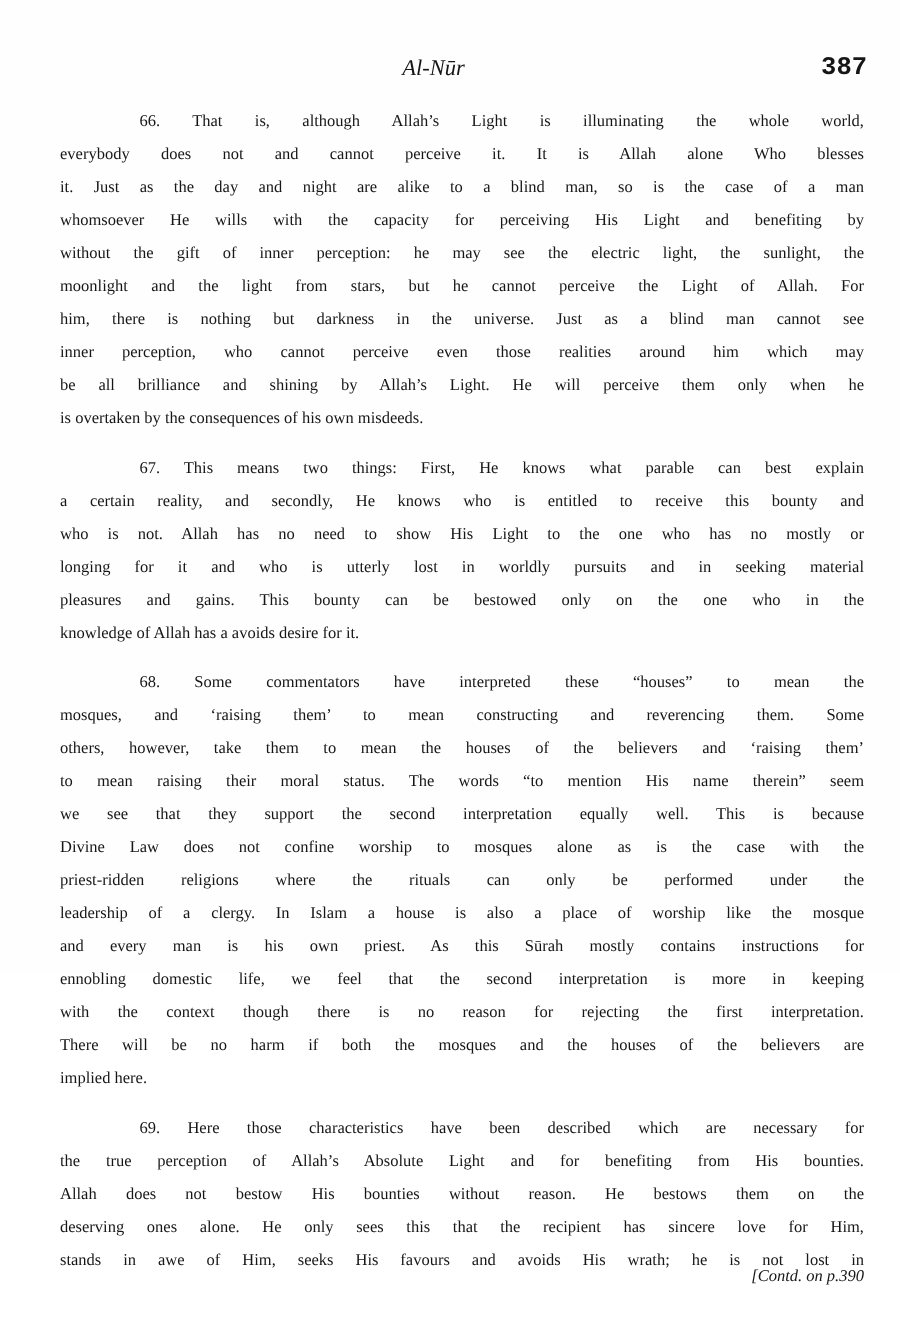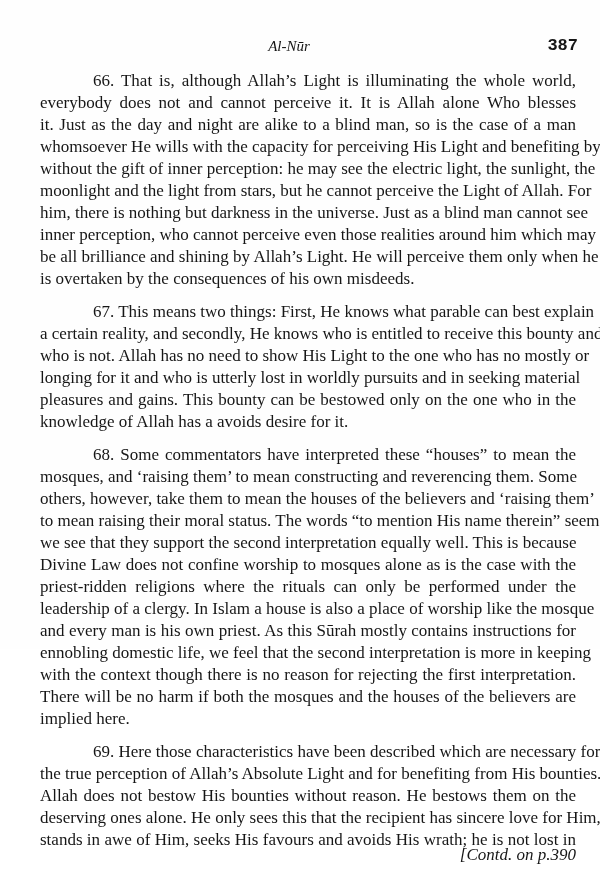--- a/index.html
+++ b/index.html
@@ -56,7 +56,7 @@
     }
     .line {
       display: block;
-      font-size: 17px;
+      font-size: 11px;
       line-height: 22px;
       height: 22px;
       white-space: nowrap;

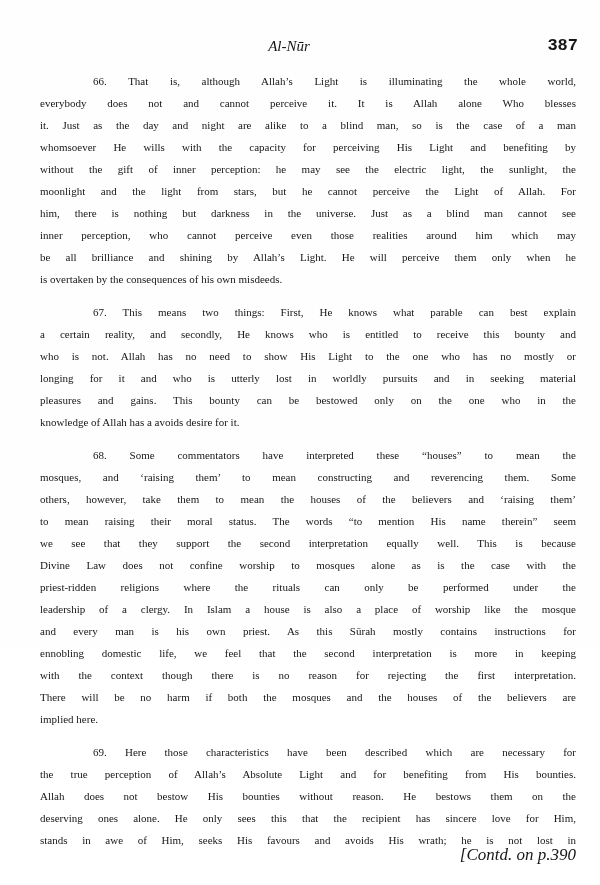--- a/index.html
+++ b/index.html
@@ -76,7 +76,7 @@
       right: 24px;
       top: 845px;
       font-style: italic;
-      font-size: 17px;
+      font-size: 11px;
     }
   </style>
 </head>

